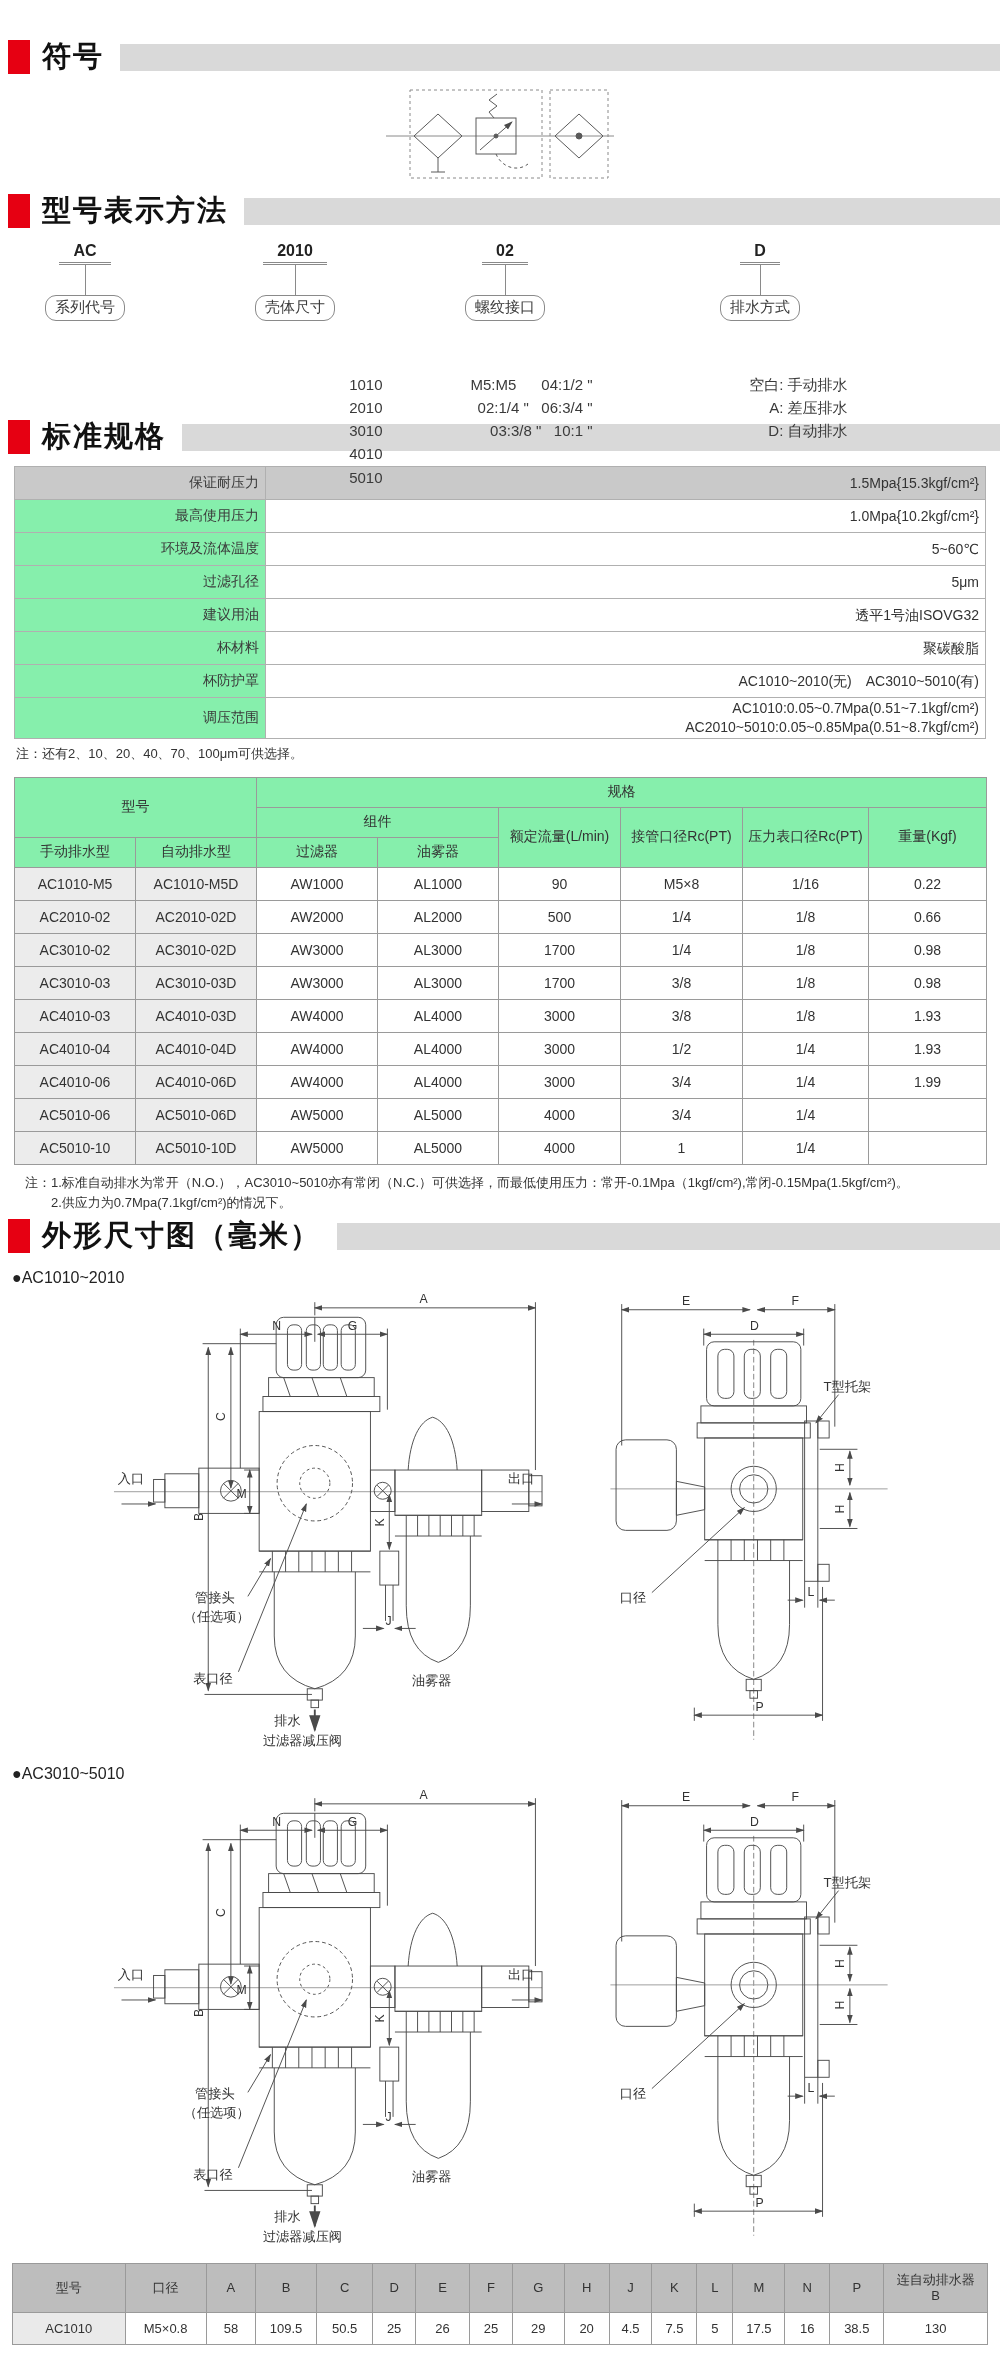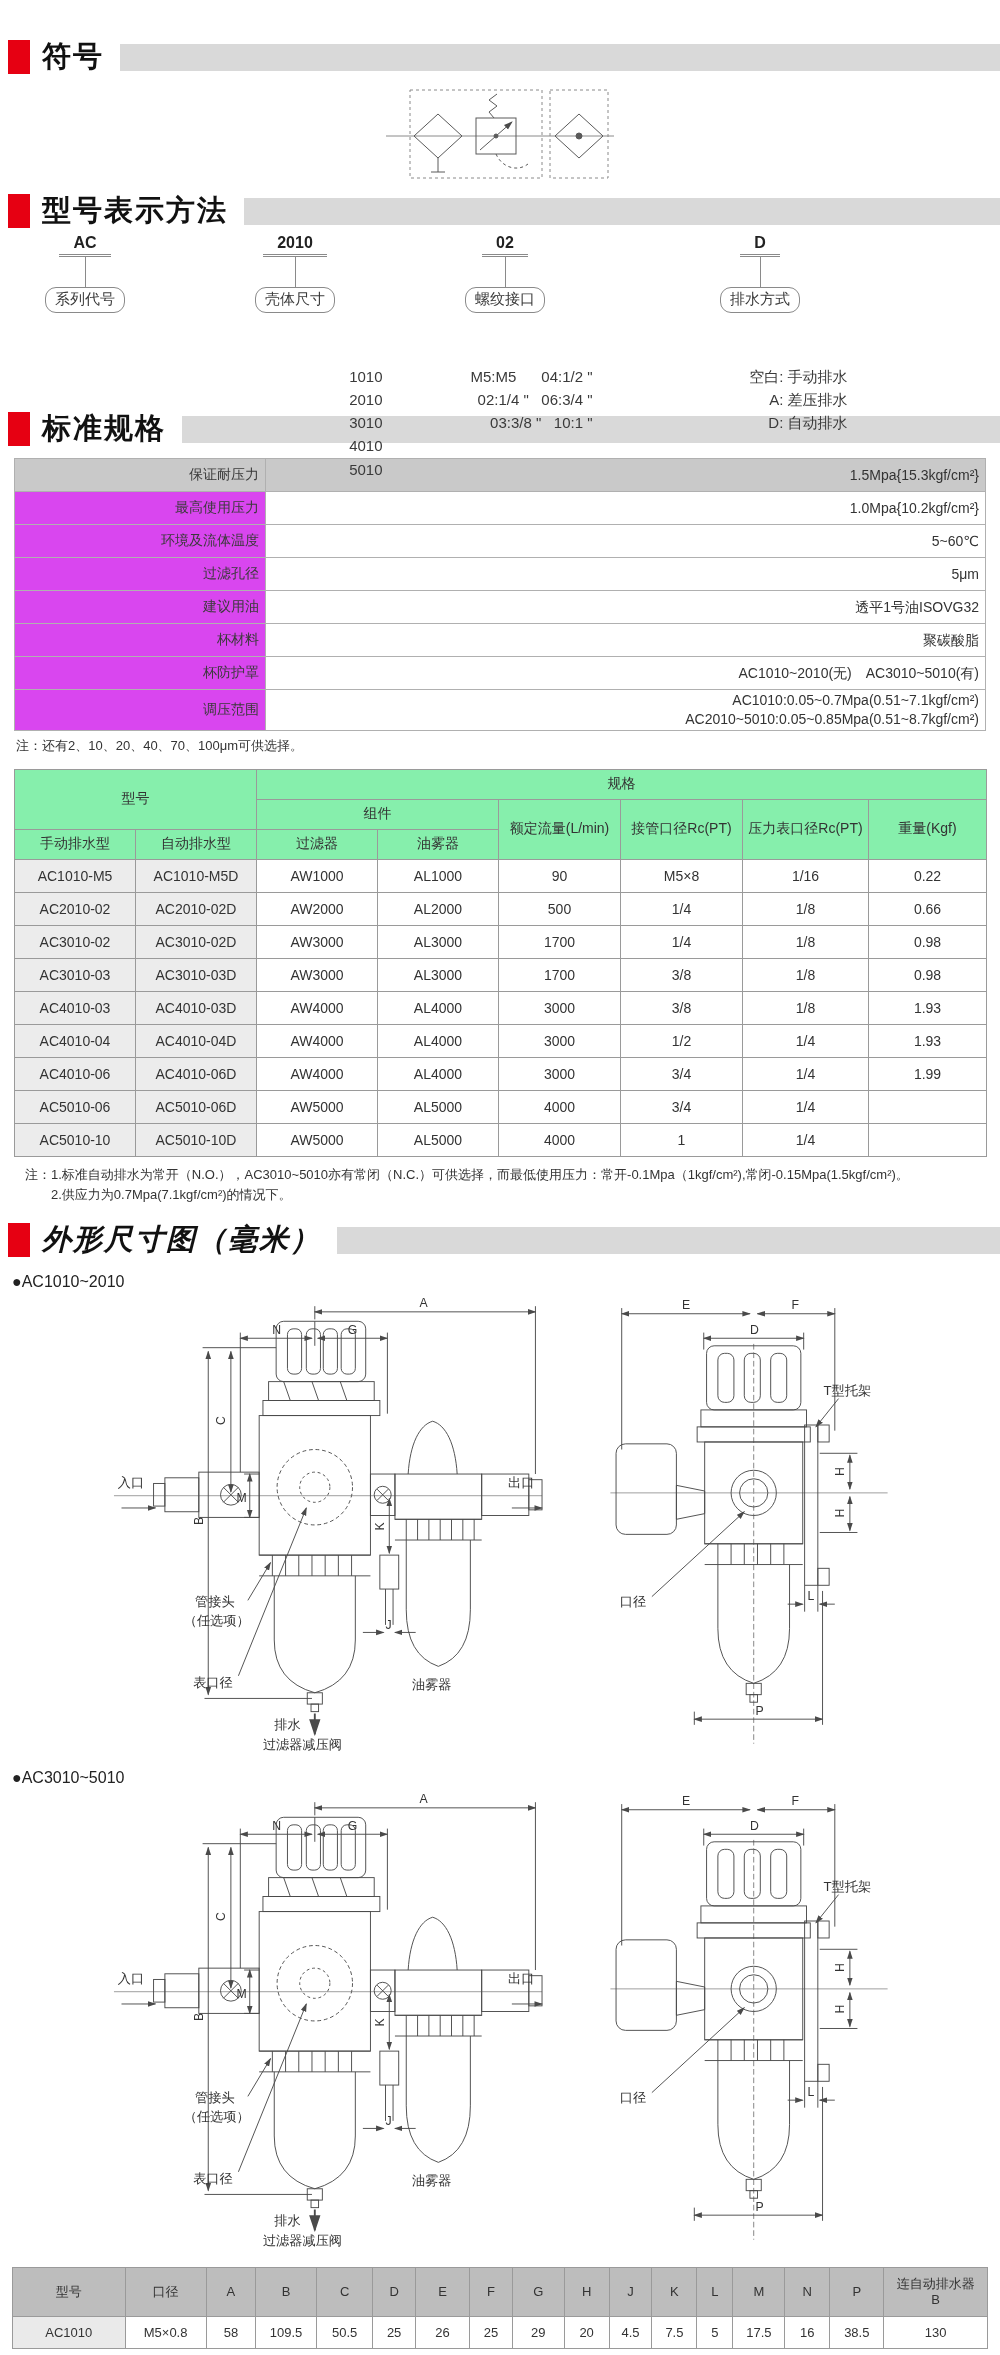--- a/index.html
+++ b/index.html
@@ -16,7 +16,7 @@
   
   .symbol-wrap{display:flex;justify-content:center;margin:4px 0 2px 0;height:102px;}
   
-  .des{position:relative;height:172px;margin-top:0;font-size:15px;color:#3a3a3a;}
+  .des{position:relative;height:172px;margin-top:8px;font-size:15px;color:#3a3a3a;}
   .des-col{position:absolute;top:0;width:120px;display:flex;flex-direction:column;align-items:center;}
   .des-code{font-weight:bold;font-size:16px;color:#222;border-bottom:3px double #8a8a8a;padding:0 14px 2px 14px;}
   .des-tick{width:1px;height:30px;background:#8a8a8a;}

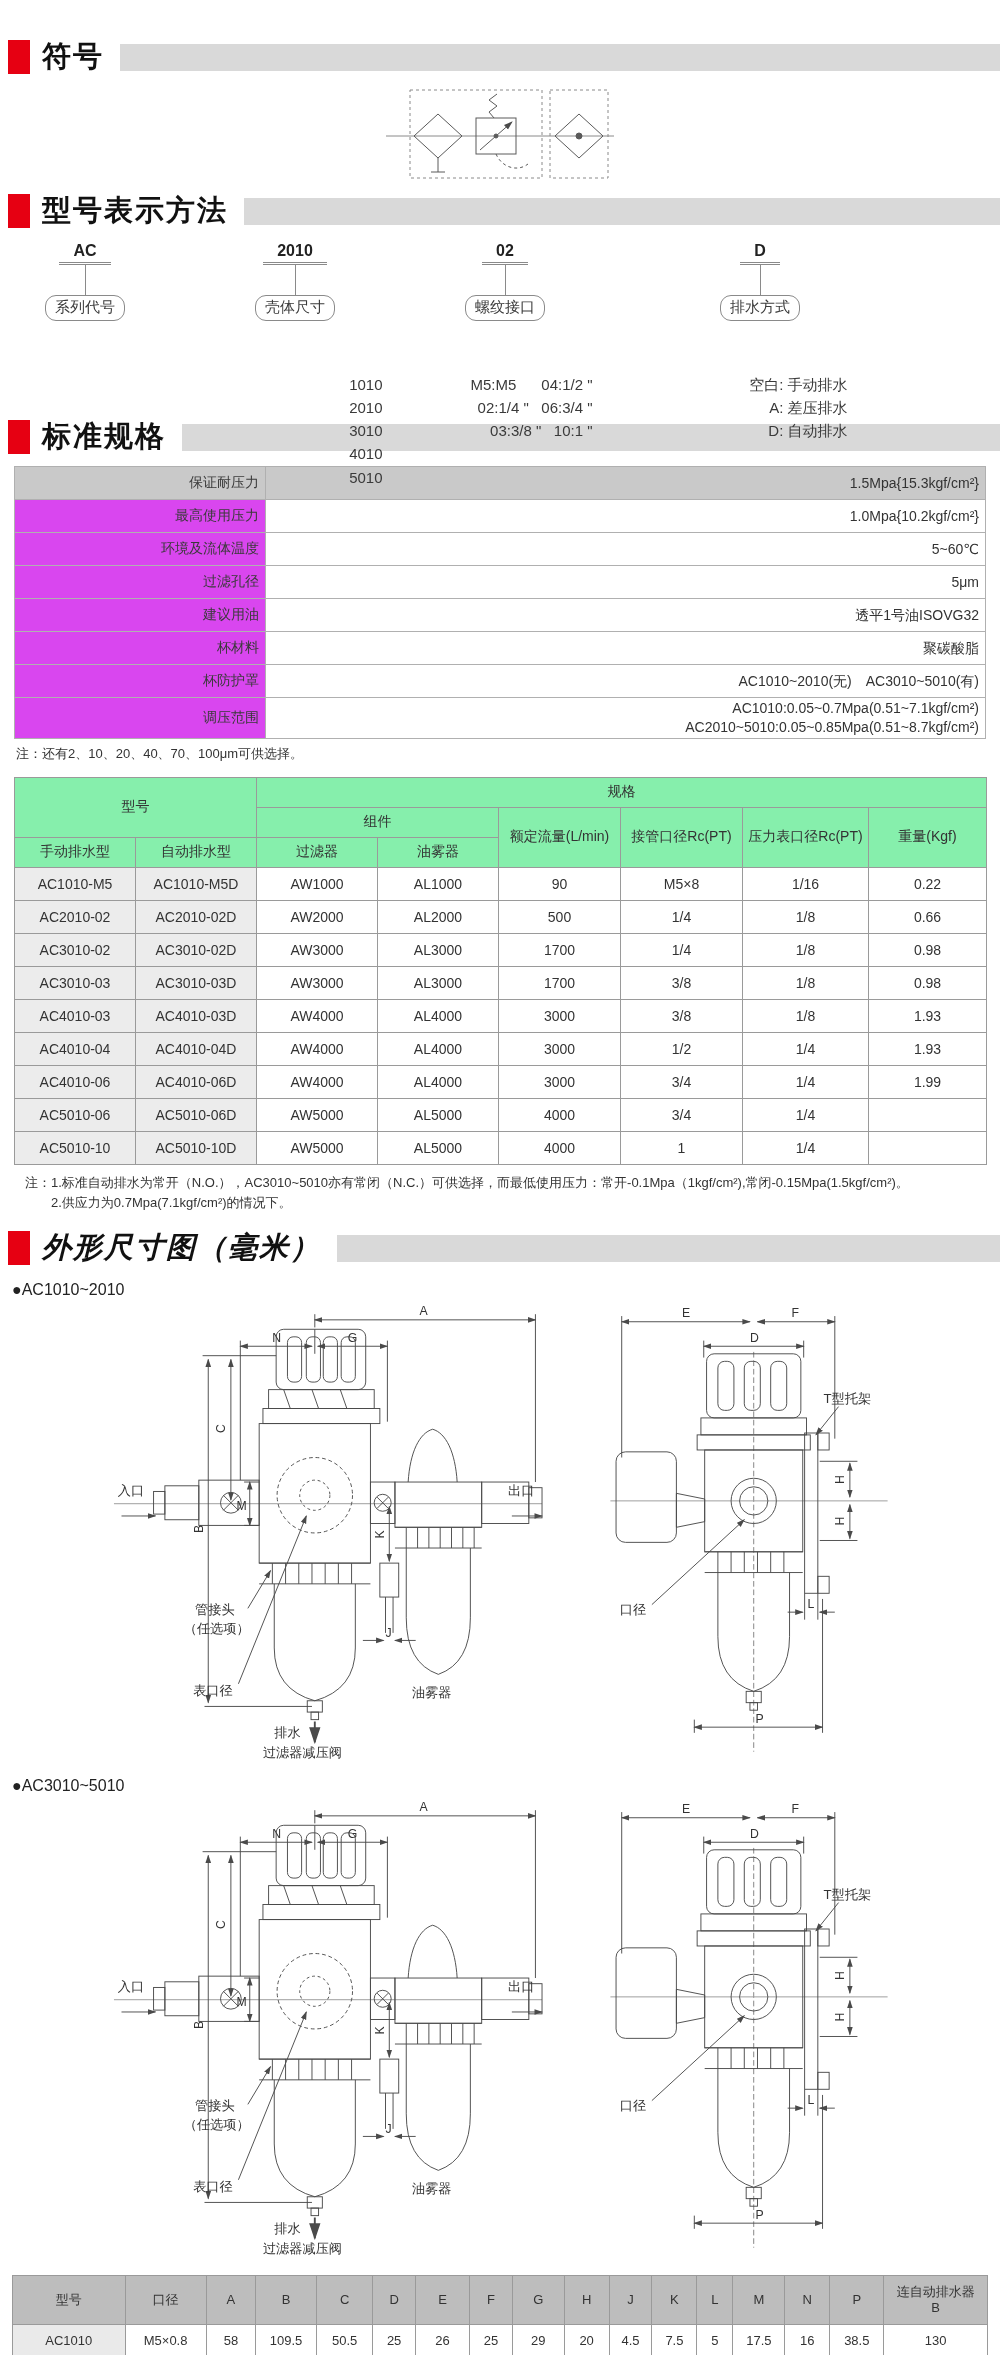--- a/index.html
+++ b/index.html
@@ -27,7 +27,7 @@
   table{border-collapse:collapse;}
   .spec-tbl{width:972px;margin:6px 0 0 14px;font-size:14px;}
   .spec-tbl td{border:1px solid #b0b0b0;text-align:right;height:30px;padding:1px 6px;}
-  .spec-tbl td.lab{background:#d946ef;width:238px;color:#3a3a3a;}
+  .spec-tbl td.lab{background:#86efac;width:238px;color:#3a3a3a;}
   .spec-tbl tr.first td{background:#c9c9c9;}
   .pre{white-space:pre-line;line-height:1.35;}
   .tbl-note{margin:6px 0 0 16px;font-size:13px;color:#333;}

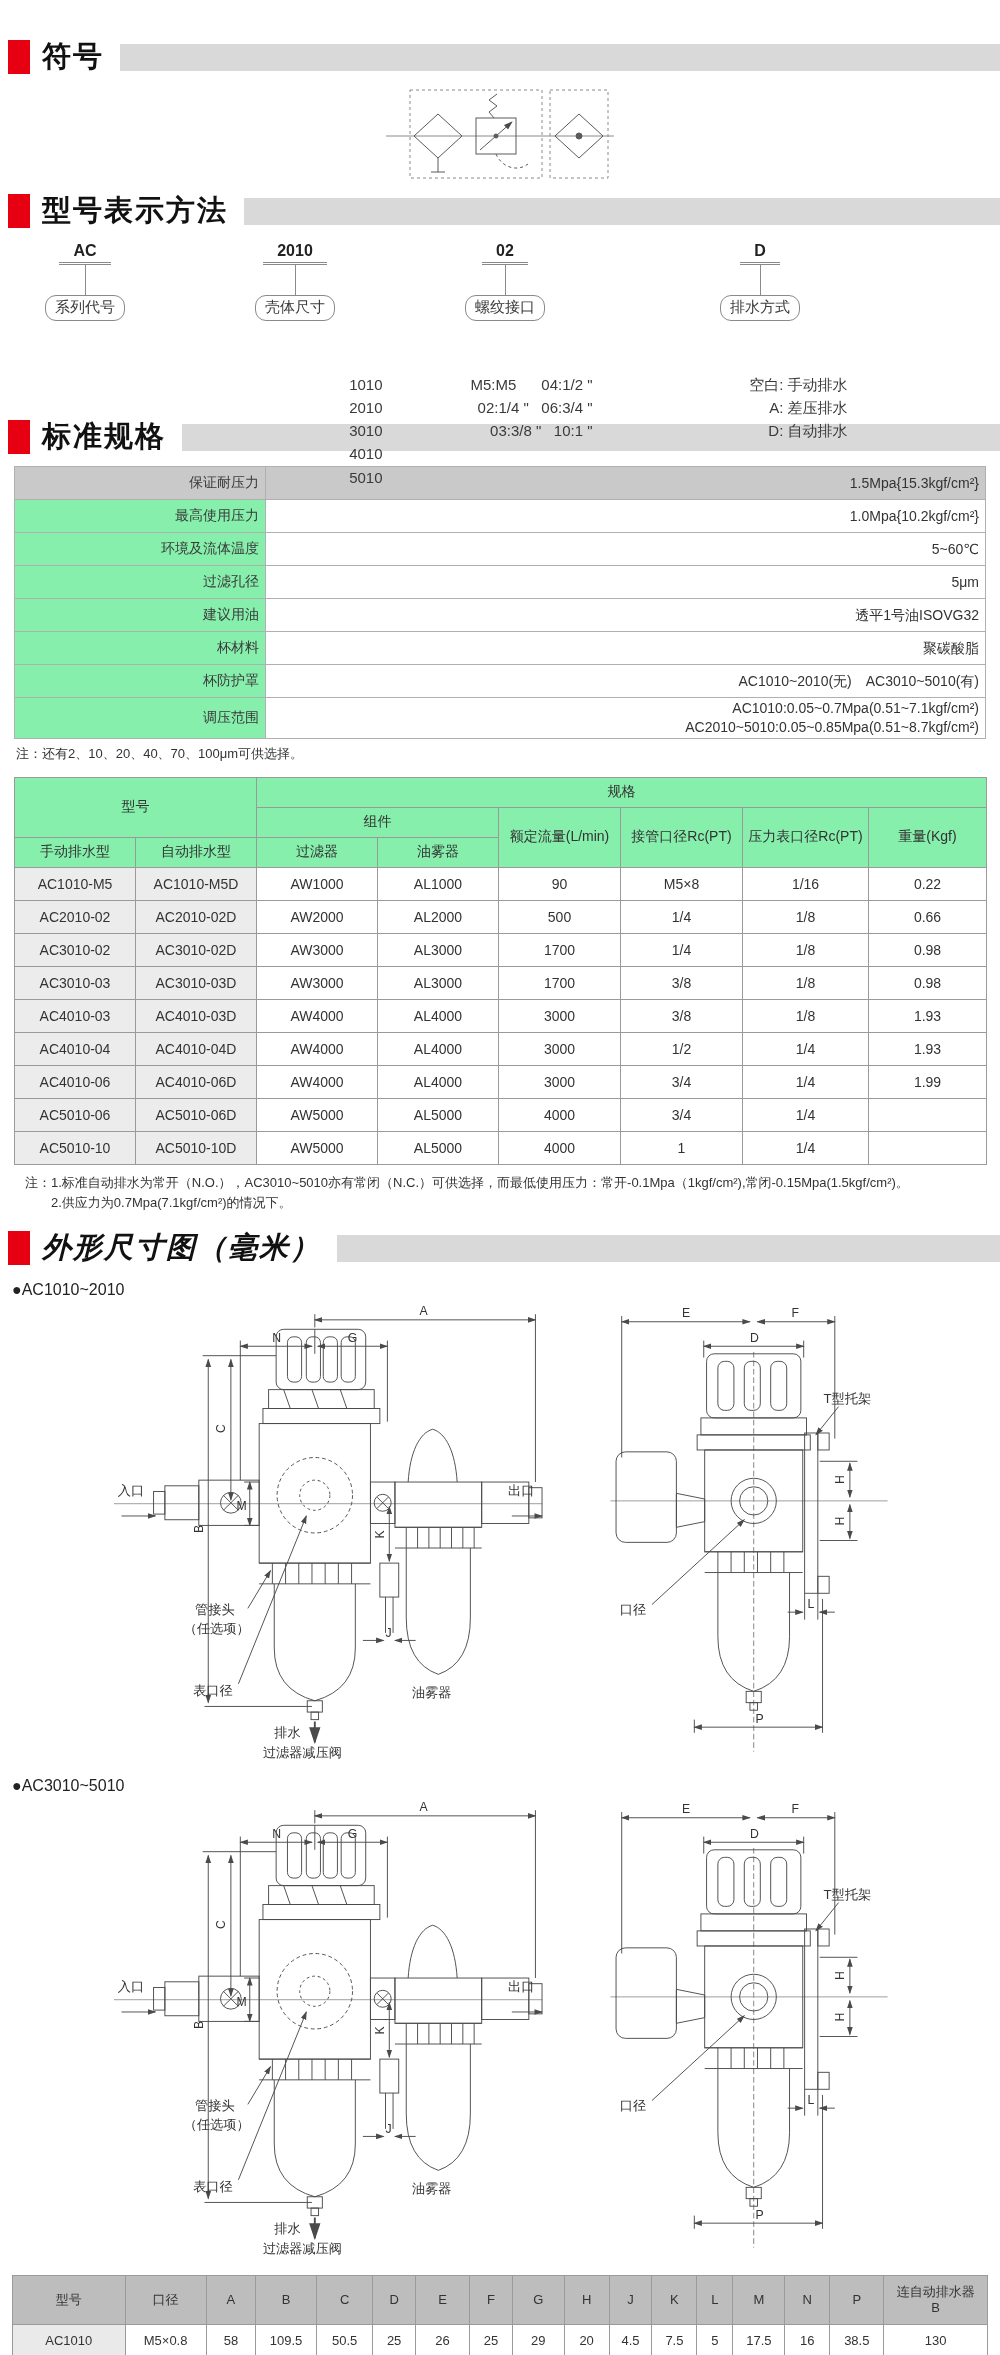--- a/index.html
+++ b/index.html
@@ -316,7 +316,7 @@
     <div class="n2">2.供应力为0.7Mpa(7.1kgf/cm²)的情况下。</div>
   </div>
 
-  <div class="sec" style="margin-top:12px;font-style:italic;">
+  <div class="sec" style="margin-top:0;">
     <span class="sq"></span>
     <h2 class="sec-t">外形尺寸图（毫米）</h2>
     <span class="bar"></span>

